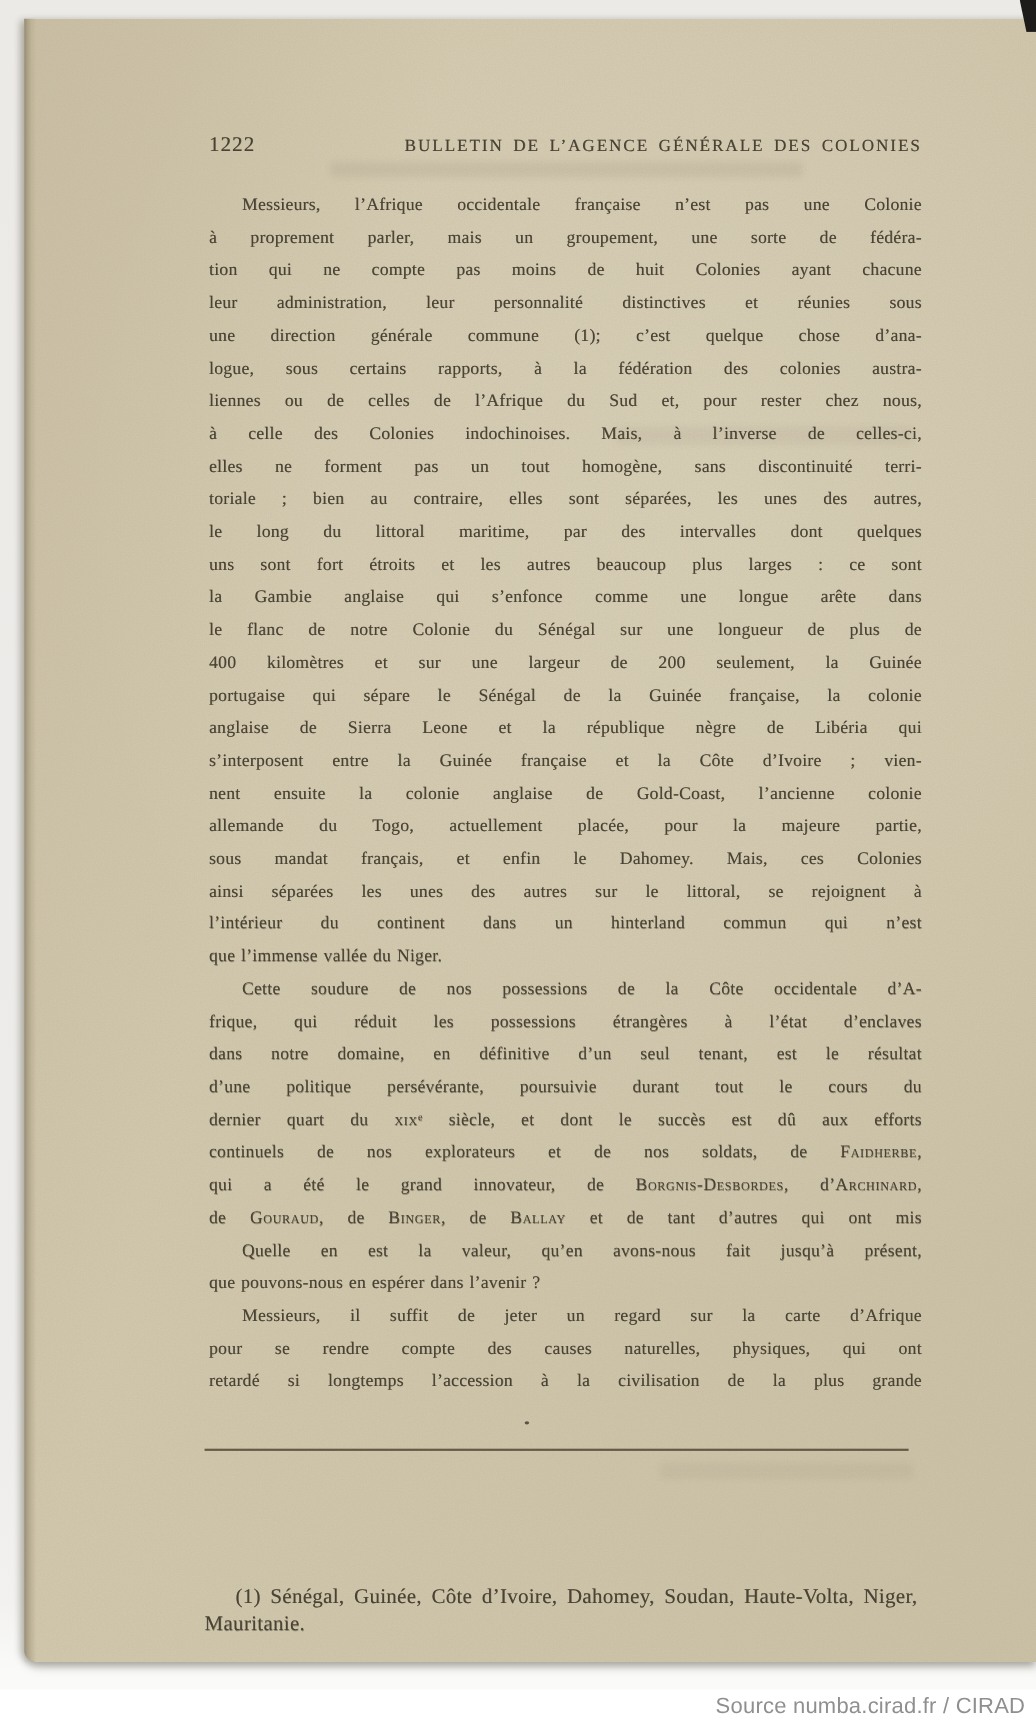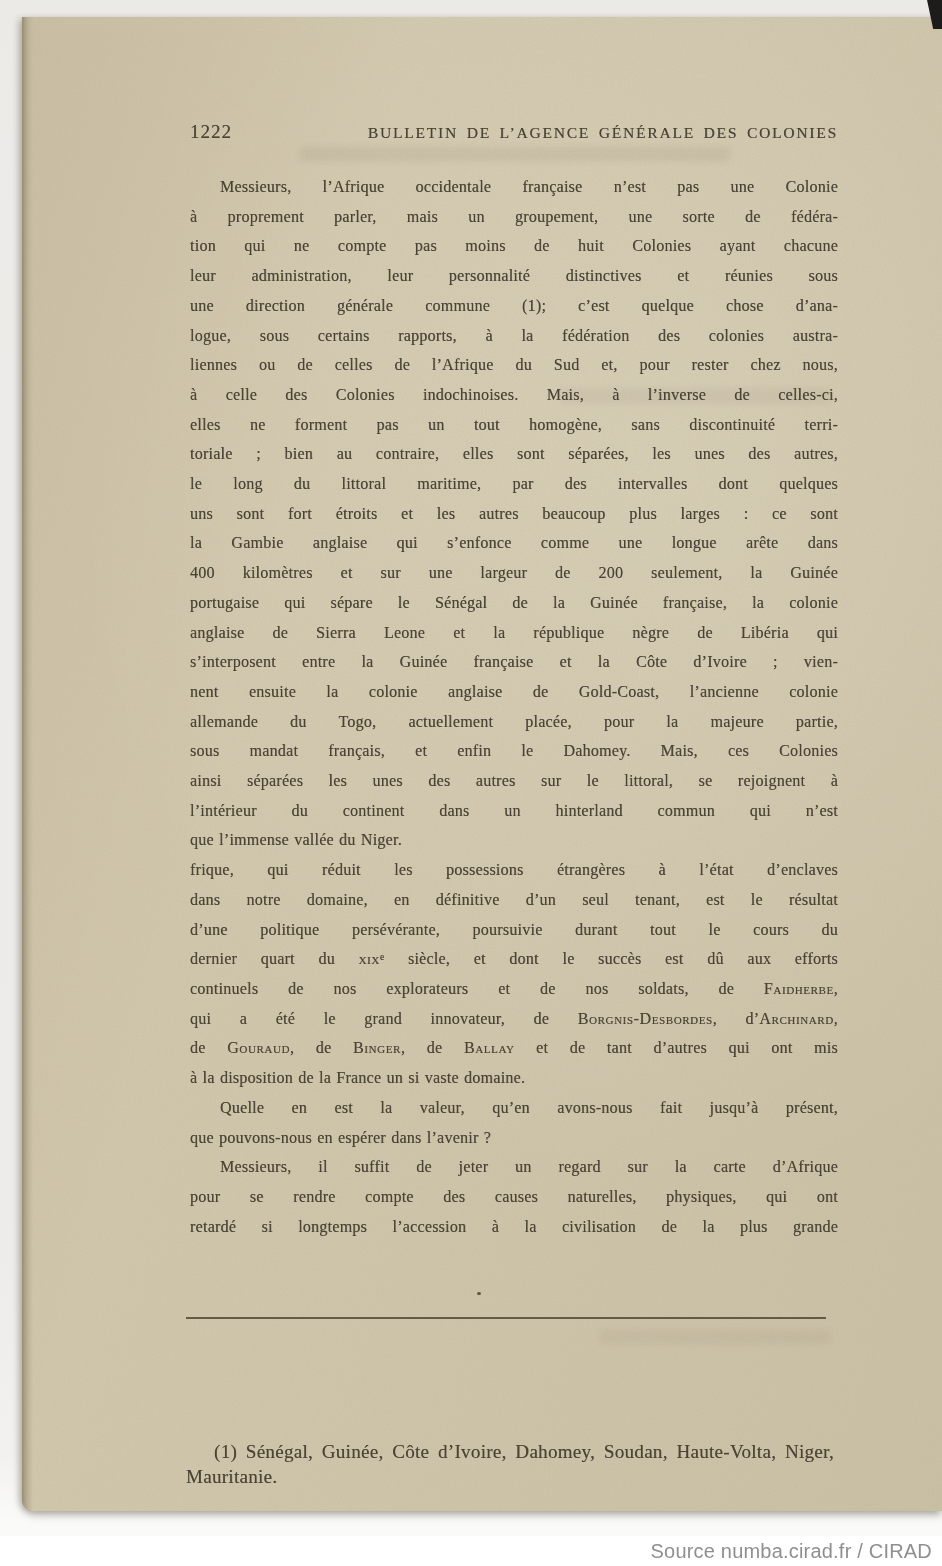--- a/index.html
+++ b/index.html
@@ -140,6 +140,7 @@
     <div class="line">le long du littoral maritime, par des intervalles dont quelques</div>
     <div class="line">uns sont fort étroits et les autres beaucoup plus larges : ce sont</div>
     <div class="line">la Gambie anglaise qui s’enfonce comme une longue arête dans</div>
+    <div class="line">le flanc de notre Colonie du Sénégal sur une longueur de plus de</div>
     <div class="line">400 kilomètres et sur une largeur de 200 seulement, la Guinée</div>
     <div class="line">portugaise qui sépare le Sénégal de la Guinée française, la colonie</div>
     <div class="line">anglaise de Sierra Leone et la république nègre de Libéria qui</div>

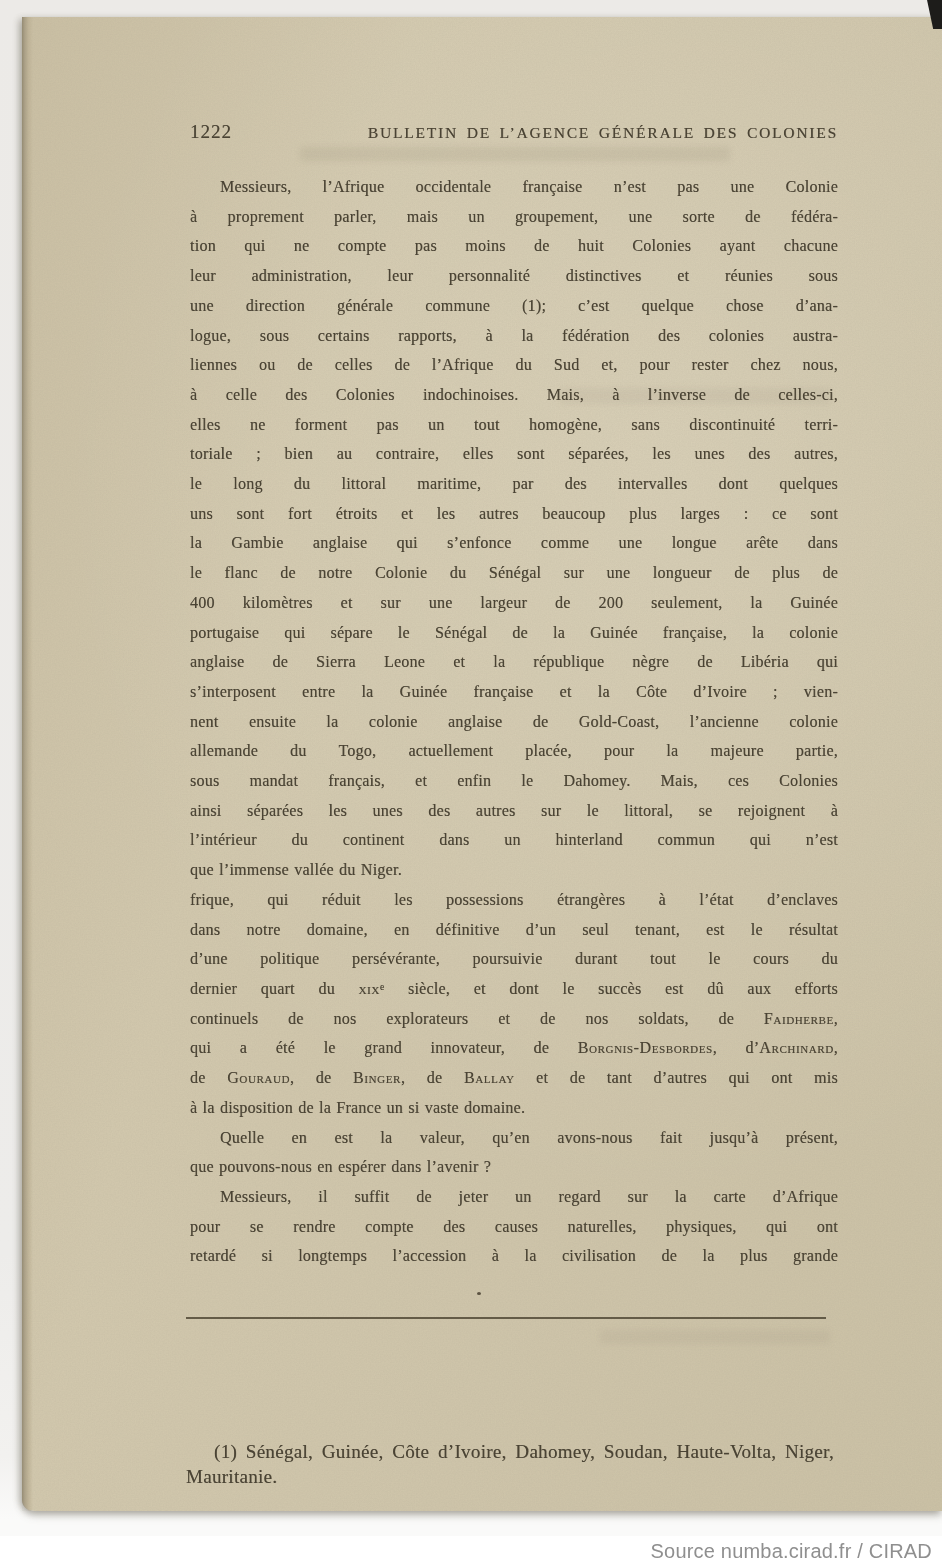--- a/index.html
+++ b/index.html
@@ -151,6 +151,7 @@
     <div class="line">ainsi séparées les unes des autres sur le littoral, se rejoignent à</div>
     <div class="line">l’intérieur du continent dans un hinterland commun qui n’est</div>
     <div class="line last">que l’immense vallée du Niger.</div>
+    <div class="line indent">Cette soudure de nos possessions de la Côte occidentale d’A-</div>
     <div class="line">frique, qui réduit les possessions étrangères à l’état d’enclaves</div>
     <div class="line">dans notre domaine, en définitive d’un seul tenant, est le résultat</div>
     <div class="line">d’une politique persévérante, poursuivie durant tout le cours du</div>

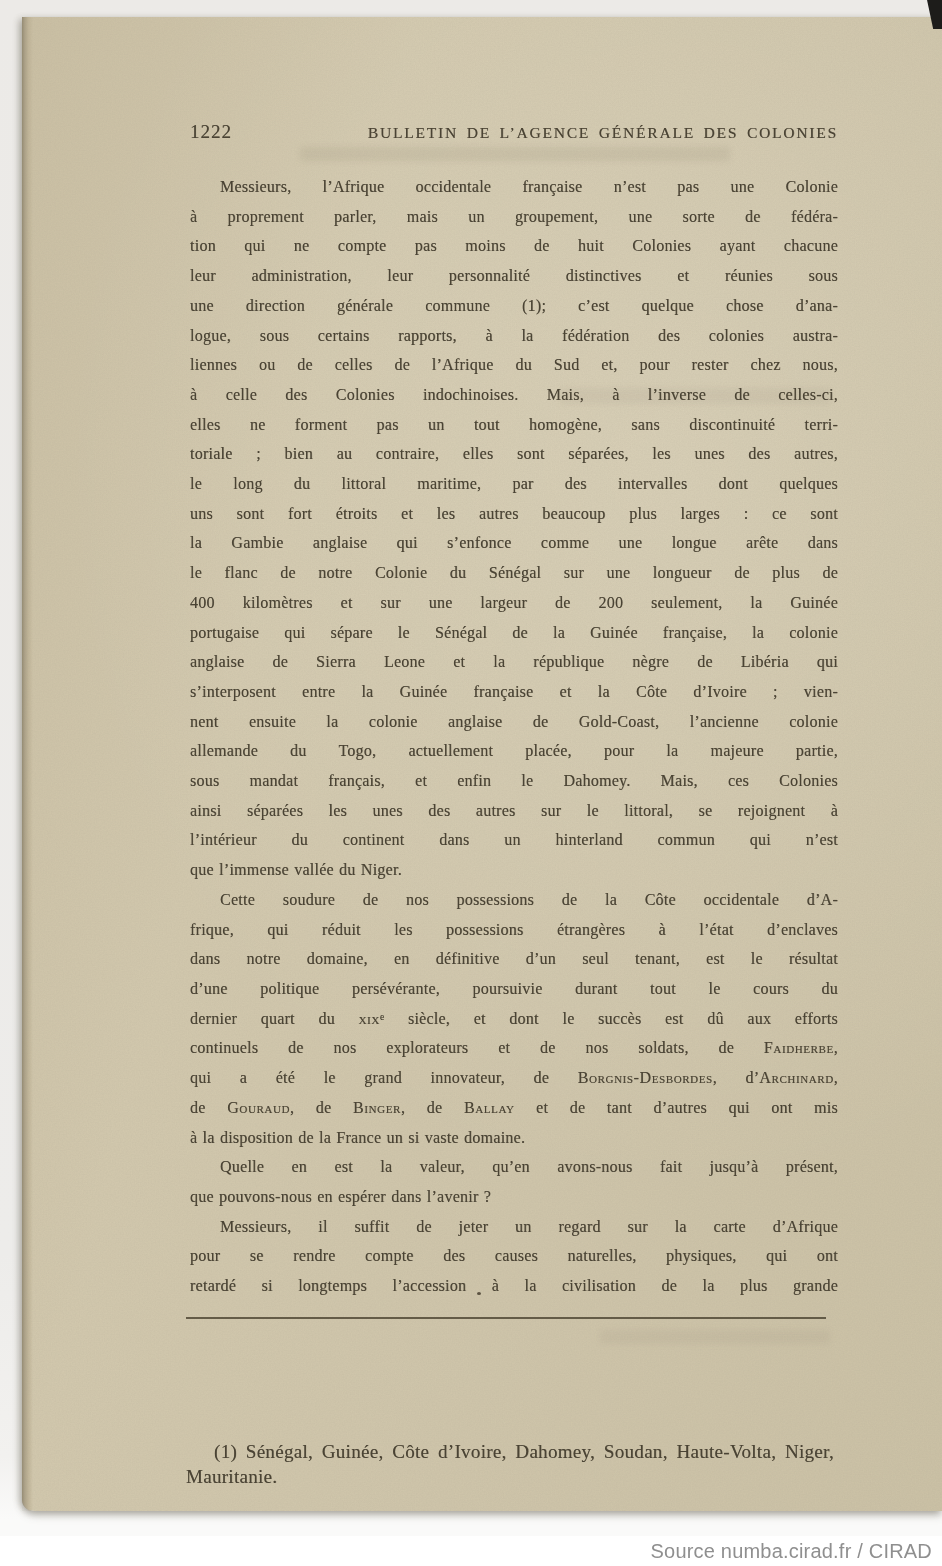--- a/index.html
+++ b/index.html
@@ -159,7 +159,6 @@
     <div class="line">continuels de nos explorateurs et de nos soldats, de <span class="sc">Faidherbe</span>,</div>
     <div class="line">qui a été le grand innovateur, de <span class="sc">Borgnis-Desbordes</span>, d’<span class="sc">Archinard</span>,</div>
     <div class="line">de <span class="sc">Gouraud</span>, de <span class="sc">Binger</span>, de <span class="sc">Ballay</span> et de tant d’autres qui ont mis</div>
-    <div class="line last">à la disposition de la France un si vaste domaine.</div>
     <div class="line indent">Quelle en est la valeur, qu’en avons-nous fait jusqu’à présent,</div>
     <div class="line last">que pouvons-nous en espérer dans l’avenir ?</div>
     <div class="line indent">Messieurs, il suffit de jeter un regard sur la carte d’Afrique</div>

